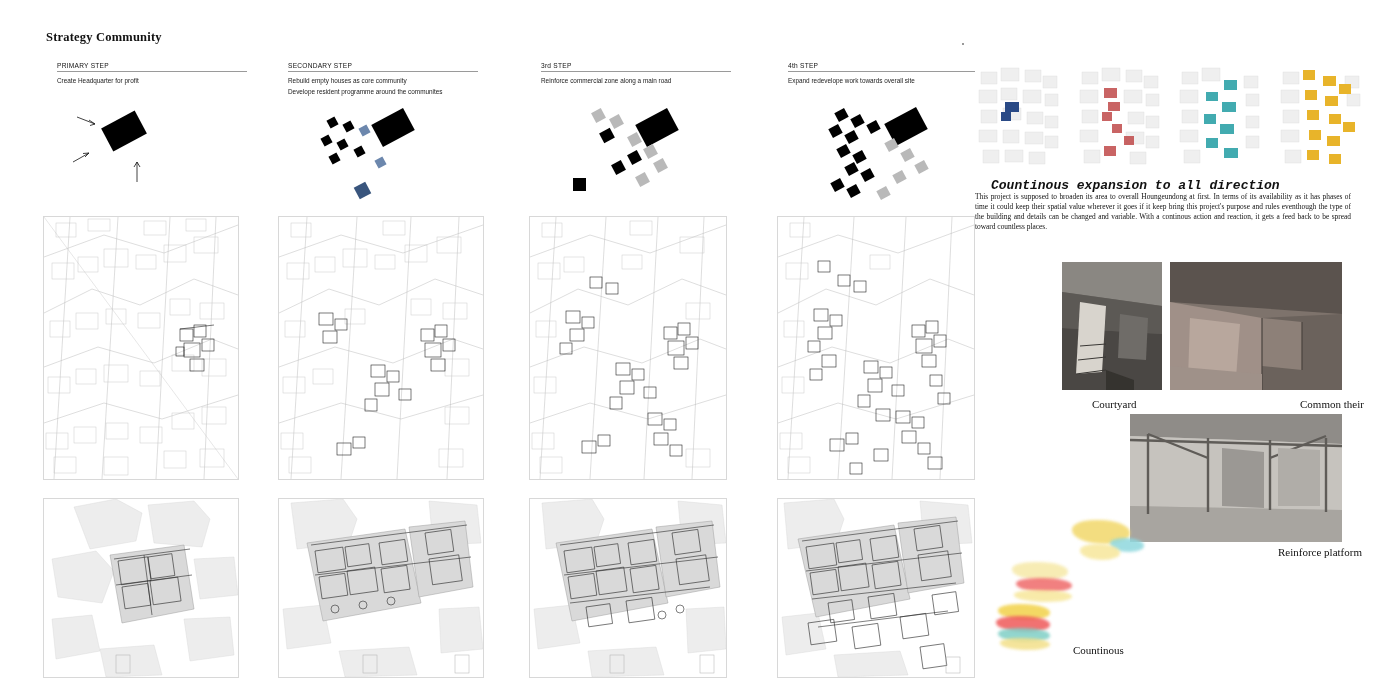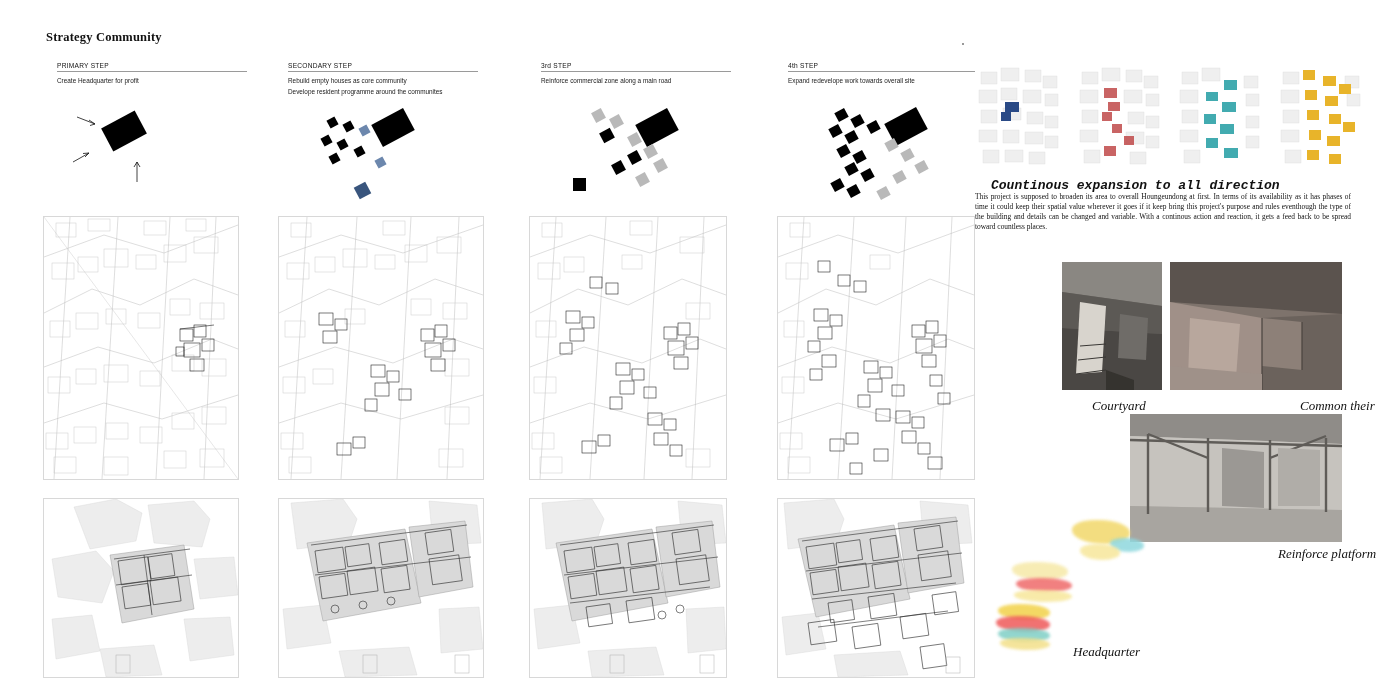--- a/index.html
+++ b/index.html
@@ -119,8 +119,7 @@
   .cap {
     position: absolute;
     font-family: "Liberation Serif", serif;
-    font-style: italic;
-    font-size: 13px;
+    font-size: 11px;
     color: #111;
   }
   .smear {

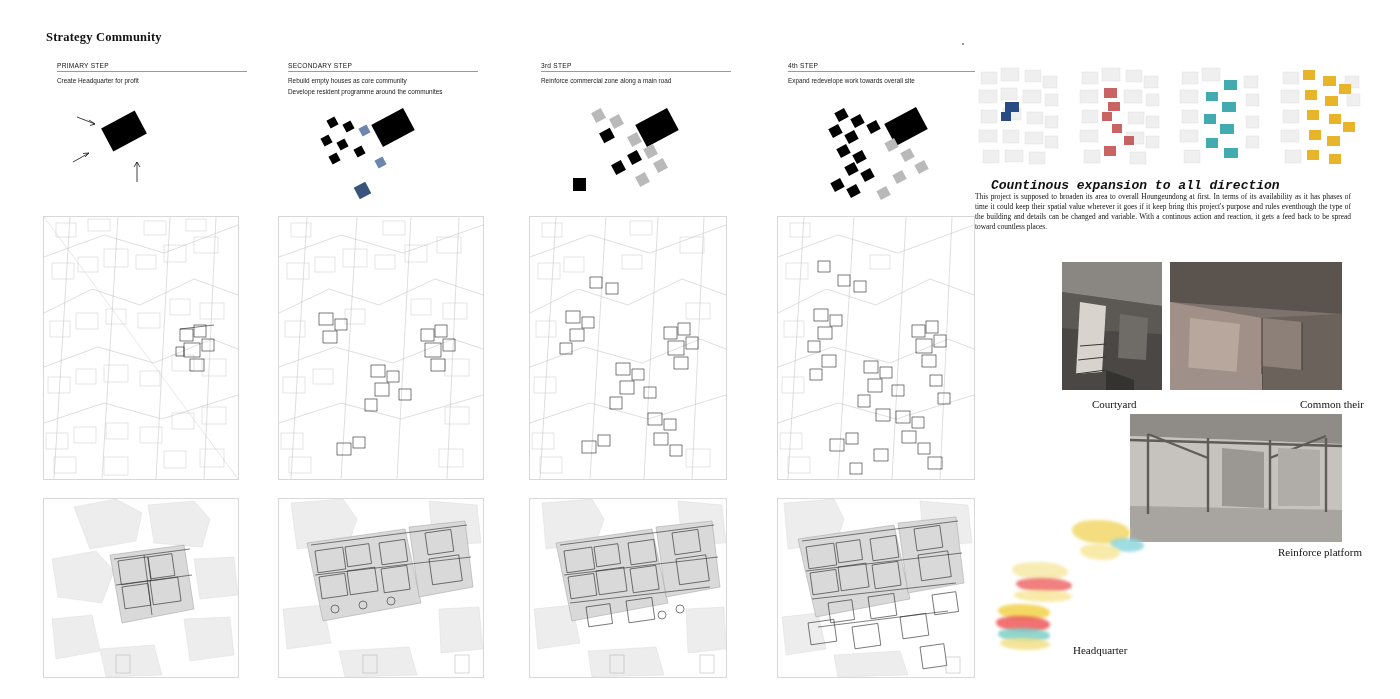--- a/index.html
+++ b/index.html
@@ -754,6 +754,6 @@
   <div class="smear" style="left:998px; top:628px; width:52px; height:14px; background:#7fcfc6;"></div>
   <div class="smear" style="left:1000px; top:638px; width:50px; height:12px; background:#f3e08a;"></div>
 </div>
-<div class="cap" style="left:1073px; top:644px;">Headquarter</div>
+<div class="cap" style="left:1073px; top:644px;">Countinous</div>
 
 </body></html>

